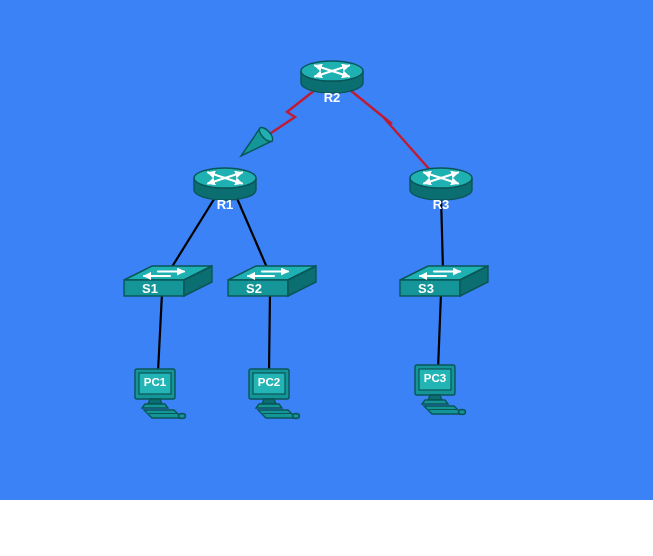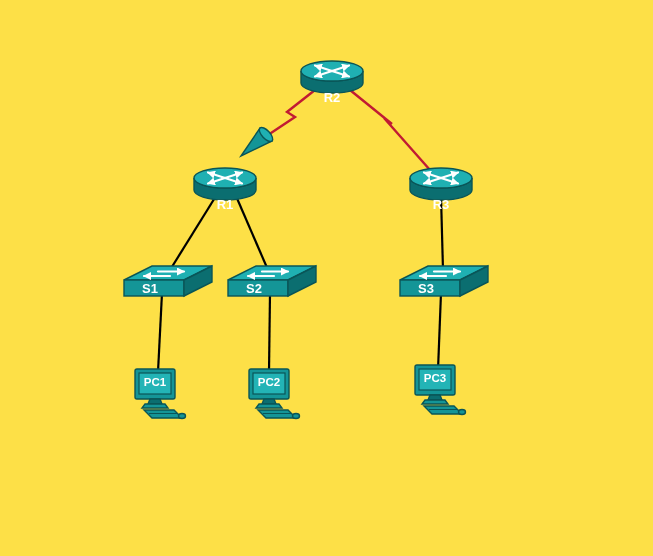--- a/index.html
+++ b/index.html
@@ -3,7 +3,7 @@
 <meta charset="utf-8">
 <style>
   html,body{margin:0;padding:0;background:#fff;}
-  .canvas{position:relative;width:653px;height:556px;background:#fde047;overflow:hidden;
+  .canvas{position:relative;width:653px;height:500px;background:#3b82f6;overflow:hidden;
           font-family:"Liberation Sans",sans-serif;}
   svg{position:absolute;left:0;top:0;}
   .top{fill:#1fb0b2;stroke:#0a5557;stroke-width:1.4;}

